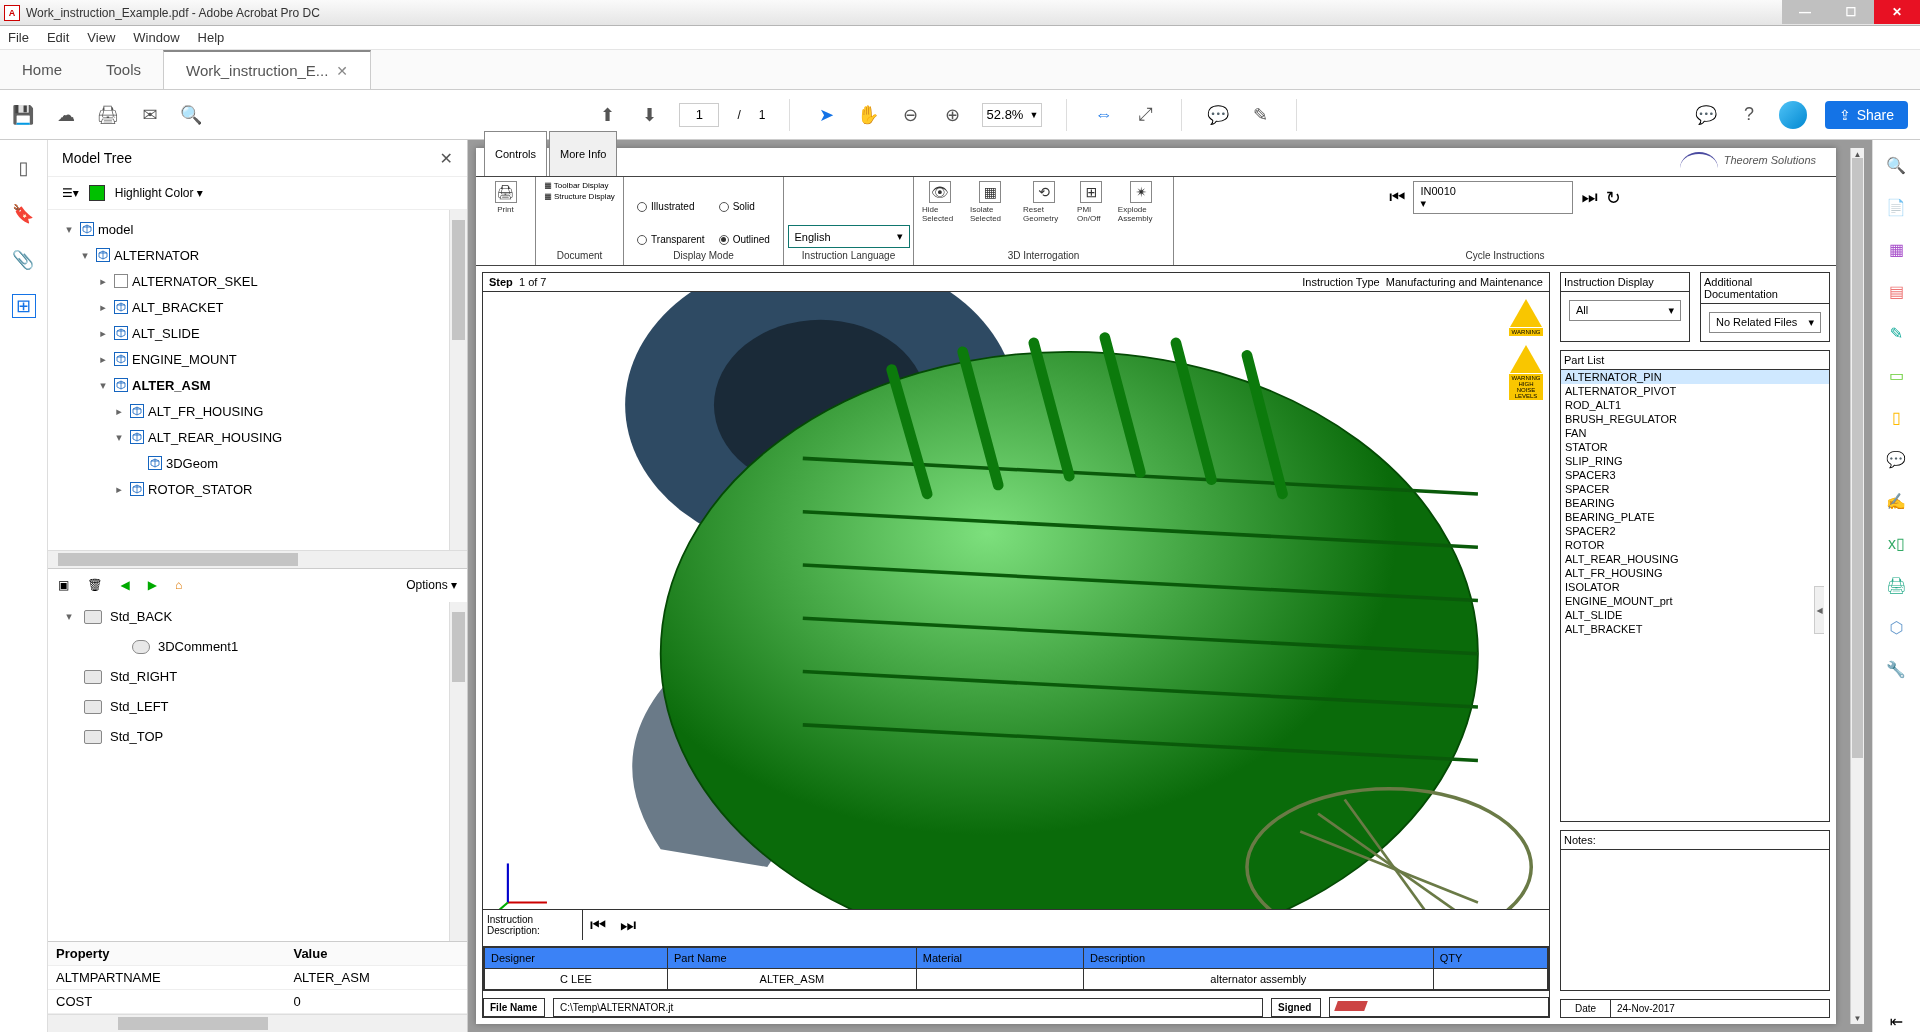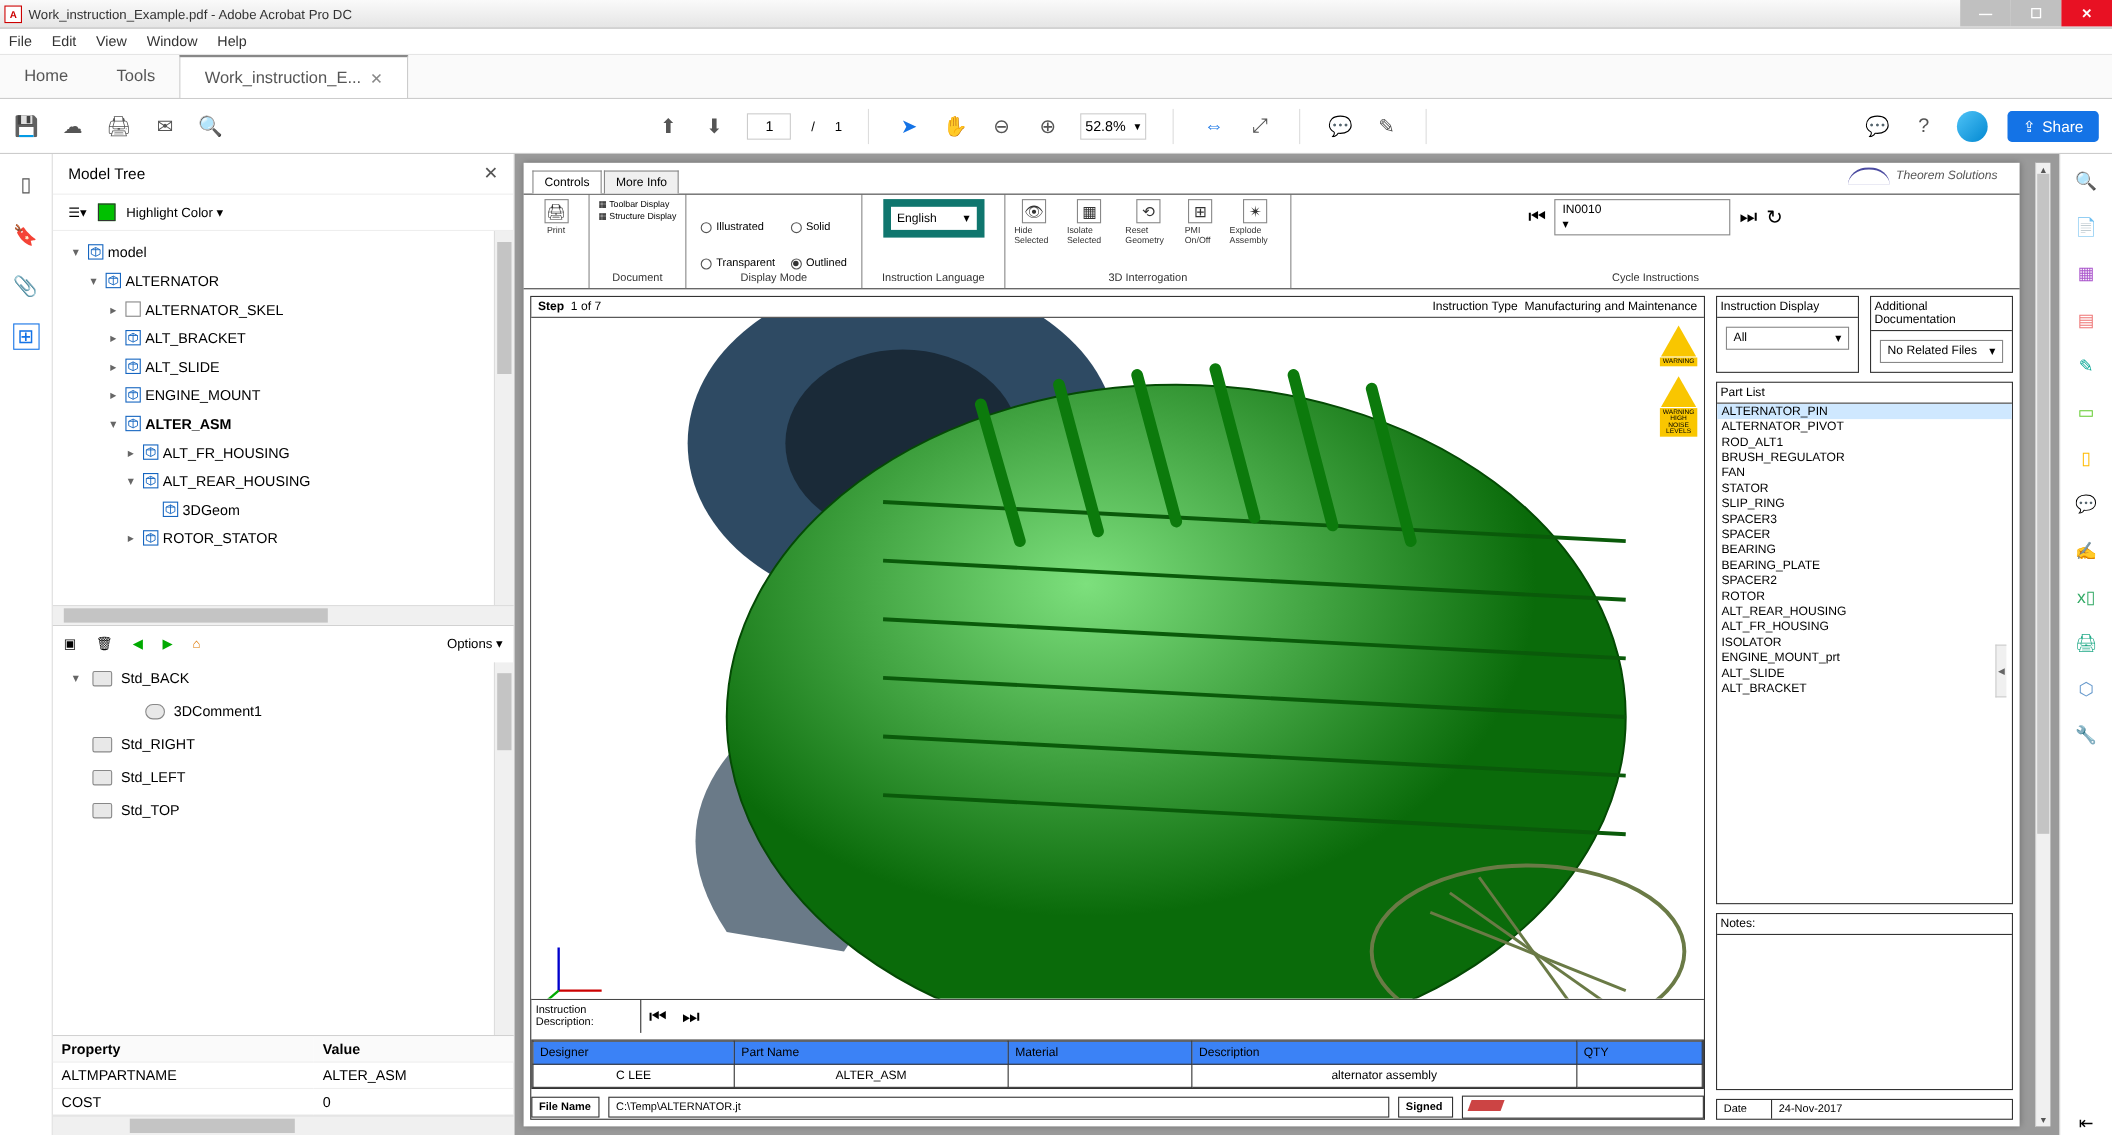--- a/index.html
+++ b/index.html
@@ -85,7 +85,7 @@
 
 
 .pdf-tabs { height:28px; display:flex; align-items:flex-end; padding-left:8px; gap:2px; }
-.pdf-tab { padding:4px 10px; border:1px solid #888; border-bottom:none; font-size:11px; background:#f0f0f0; }
+.pdf-tab { padding:16px 10px; border:1px solid #888; border-bottom:none; font-size:11px; background:#f0f0f0; }
 .pdf-tab.active { background:#fff; }
 .brand { position:absolute; right:20px; top:4px; display:flex; align-items:center; gap:6px; font-size:11px; font-style:italic; color:#555; }
 .brand .swoosh { width:38px; height:16px; border-top:2px solid #4b4ba0; border-radius: 50% 50% 0 0 / 100% 100% 0 0; }

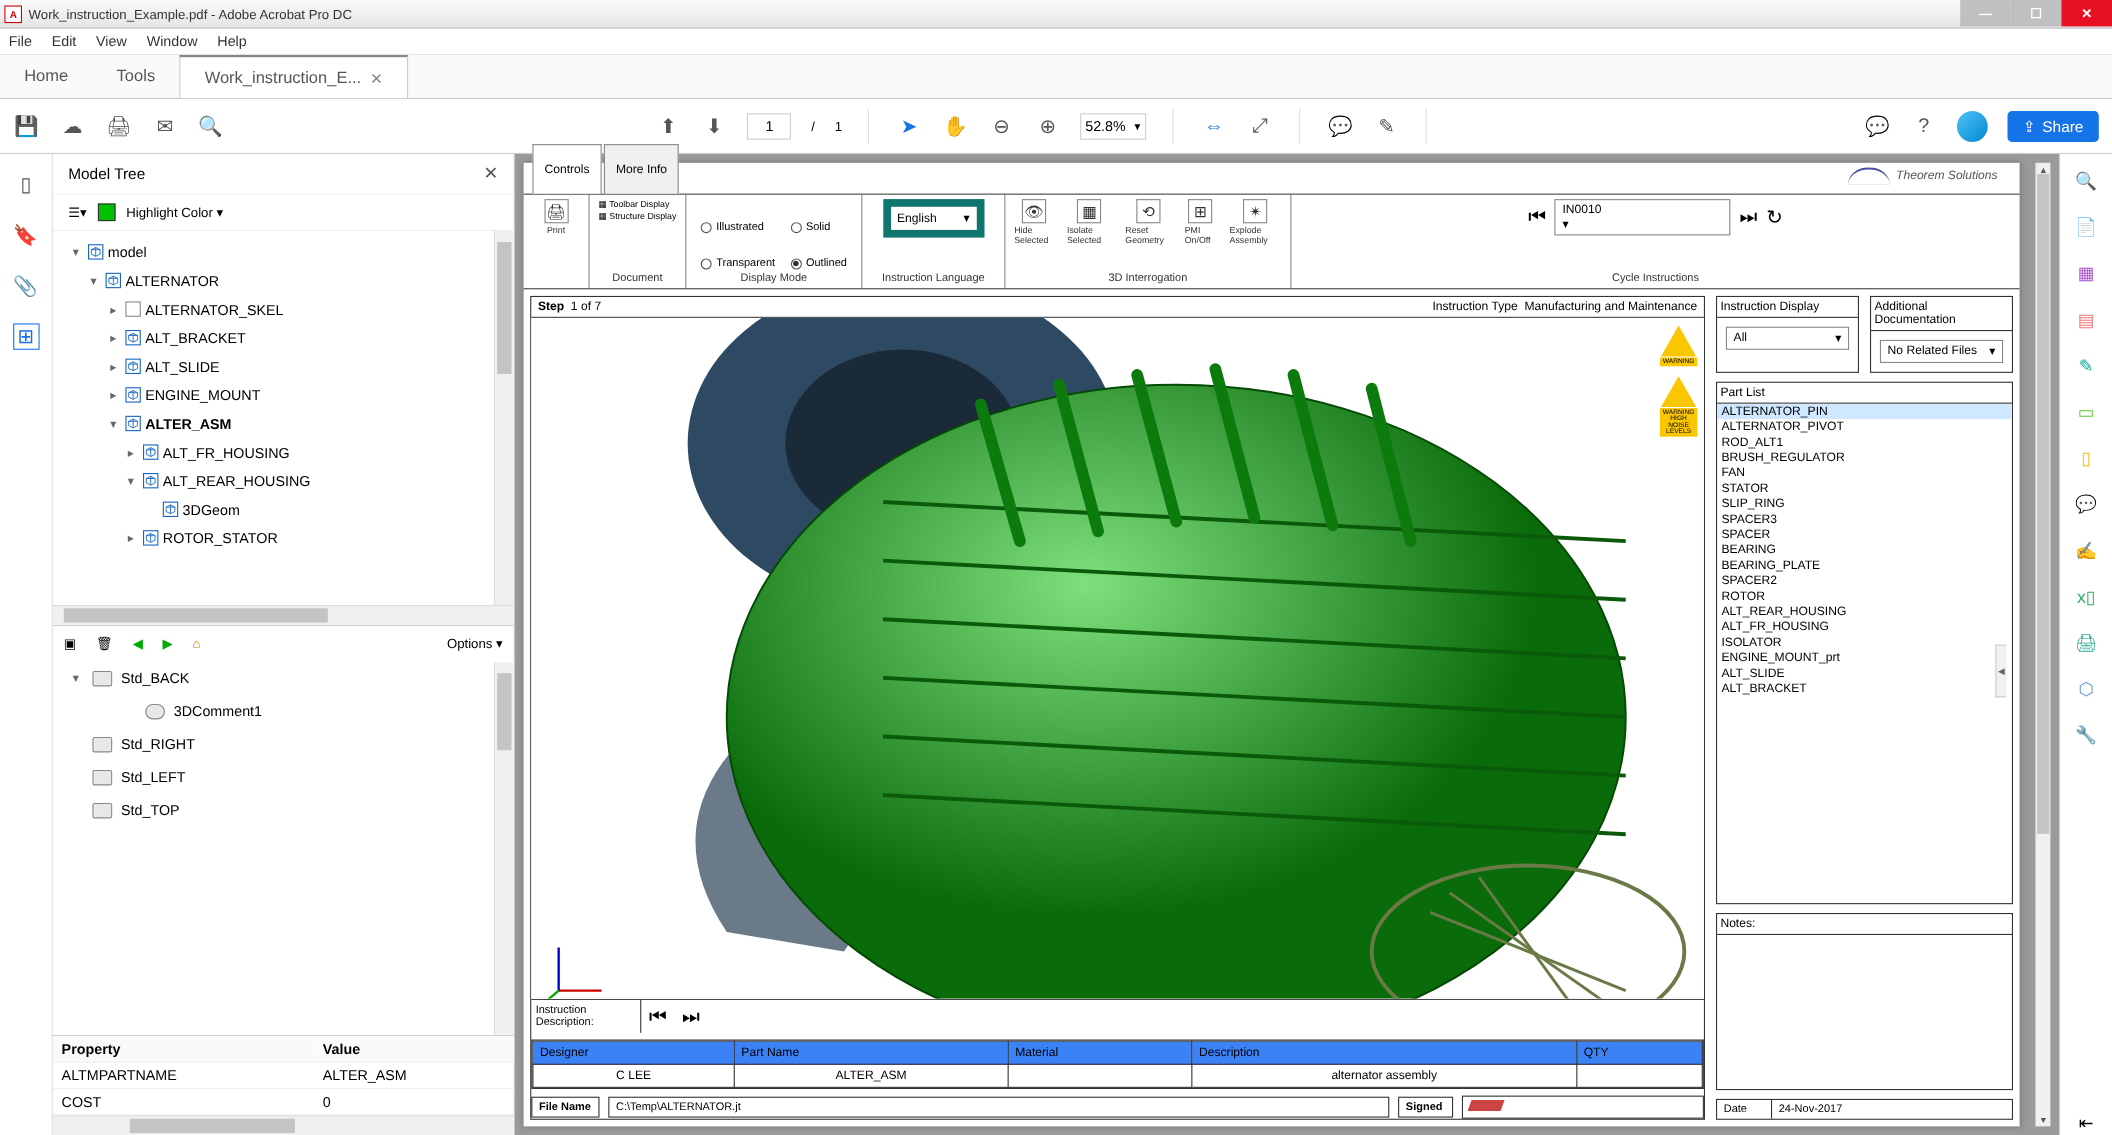--- a/index.html
+++ b/index.html
@@ -102,7 +102,7 @@
 .radio-item { display:flex; align-items:center; gap:4px;margin-top:20px; }
 .radio-item .r { width:10px; height:10px; border:1px solid #555; border-radius:50%; display:inline-flex; align-items:center; justify-content:center; }
 .radio-item .r.active::after { content:''; width:5px; height:5px; background:#333; border-radius:50%; }
-.lang-sel { border:7px solid #0f766e; padding:4px 6px; font-size:11px; width:92px; display:flex; justify-content:space-between; align-items:center; }
+.lang-sel { border:1px solid #0f766e; padding:4px 6px; font-size:11px; width:122px; display:flex; justify-content:space-between; align-items:center;margin-top:44px; }
 .cycle { display:flex; align-items:center; gap:8px; }
 .cycle-sel { border:1px solid #888; padding:3px 6px; font-size:11px; width:160px; display:flex; justify-content:space-between;flex-direction:column; }
 .nav-btn { font-size:18px; }

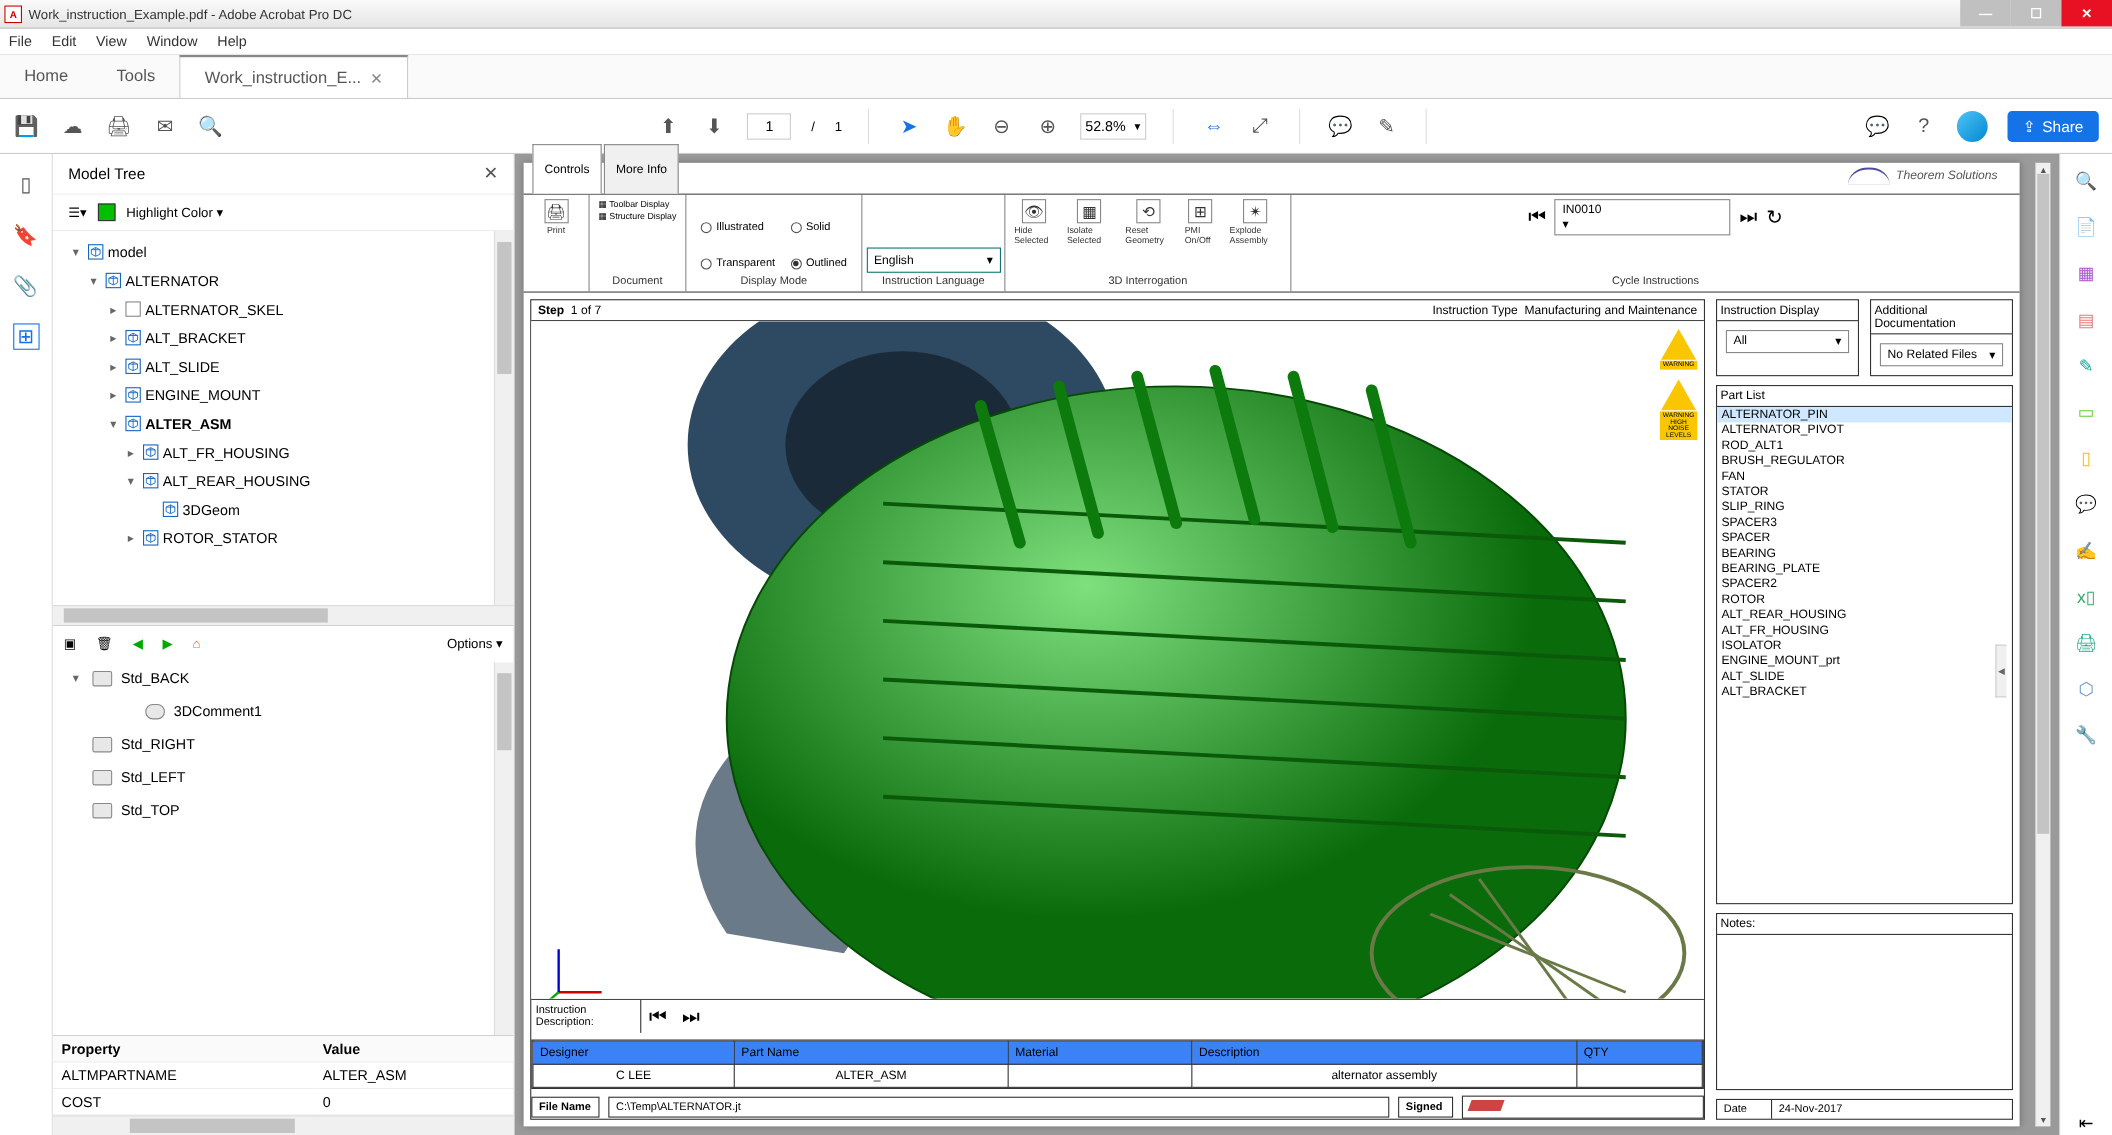--- a/index.html
+++ b/index.html
@@ -142,7 +142,7 @@
 .partlist .pl-row { padding:1px 4px; }
 .partlist .pl-row.sel { background:#cfe8ff; }
 .notes-body { height:140px; }
-.date-row { display:flex; border:1px solid #333; font-size:10px; }
+.date-row { display:flex; border:1px solid #333; font-size:10px;text-align:center; }
 .date-row div { padding:3px 6px; }
 .date-row .dl { border-right:1px solid #333; width:50px; }
 

